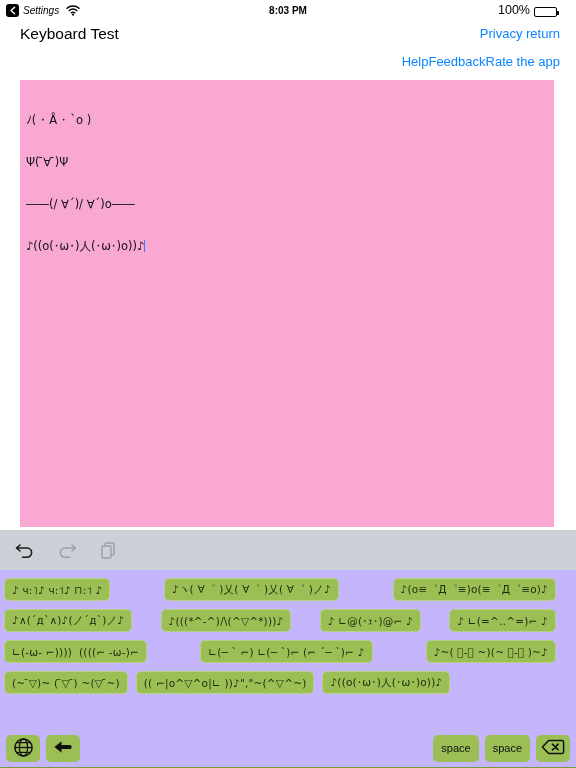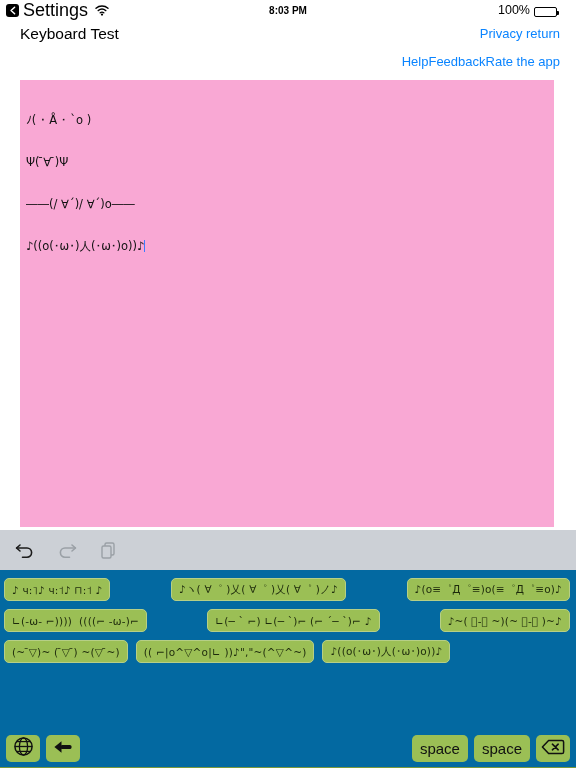--- a/index.html
+++ b/index.html
@@ -48,7 +48,7 @@
     justify-content: center;
   }
   .sb-back-badge svg { display:block; }
-  .sb-app { font-size: 18px; letter-spacing: 0; }
+  .sb-app { font-size: 10px; letter-spacing: 0; font-style: italic; }
   .sb-wifi { margin-left: 3px; display:inline-flex; align-items:center; }
   .sb-center {
     position: absolute;

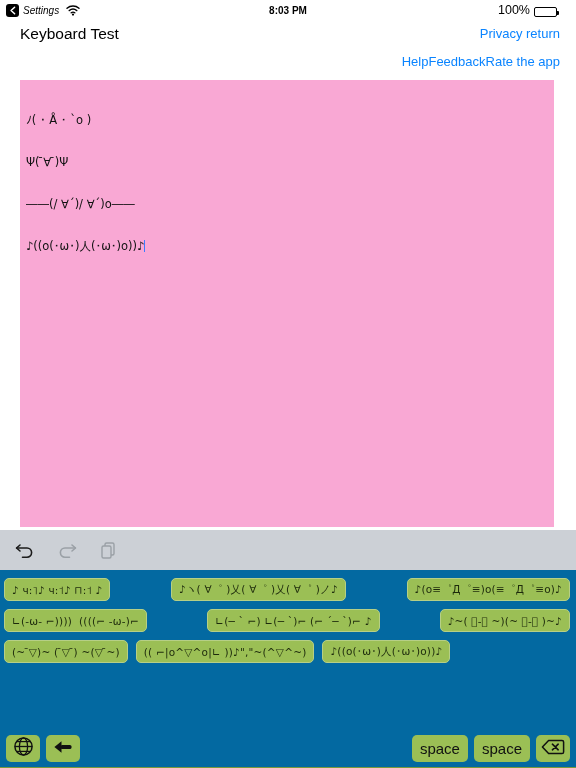--- a/index.html
+++ b/index.html
@@ -168,9 +168,9 @@
     position: absolute;
     left: 0; top: 570px;
     width: 576px; height: 198px;
-    background: #0369a1;
-    box-sizing: border-box;
-    padding: 8px 6px 0 4px;
+    background: #c4b5fd;
+    box-sizing: border-box;
+    padding: 8px 20px 0 4px;
     display: flex;
     flex-direction: column;
   }

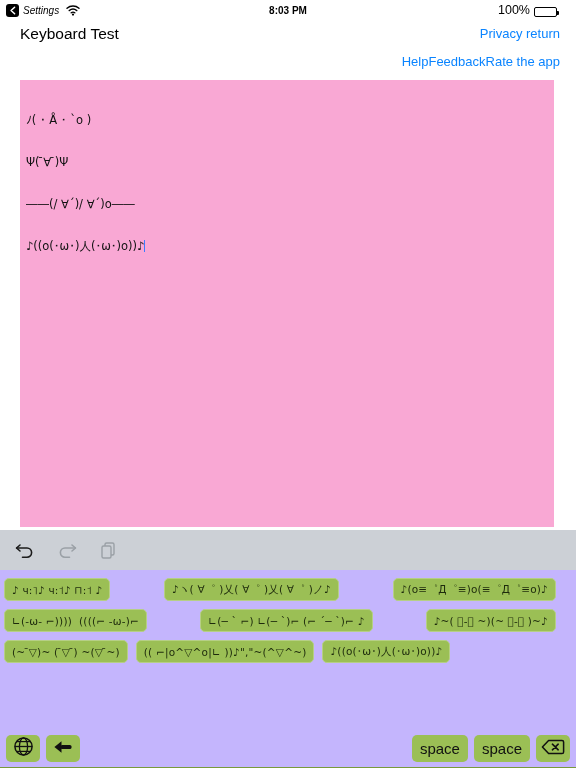--- a/index.html
+++ b/index.html
@@ -311,6 +311,12 @@
       <div class="sugg">♪(o≡゜Д゜≡)o(≡゜Д゜≡o)♪</div>
     </div>
 
+    <div class="kb-row spread">
+      <div class="sugg">♪∧(´д`∧)♪(ノ´д`)ノ♪</div>
+      <div class="sugg">♪(((*^-^)/\(^▽^*)))♪</div>
+      <div class="sugg">♪ ∟@(･ｪ･)@⌐ ♪</div>
+      <div class="sugg">♪ ∟(=^‥^=)⌐ ♪</div>
+    </div>
 
     <div class="kb-row spread">
       <div class="sugg">∟(-ω- ⌐))))  ((((⌐ -ω-)⌐</div>

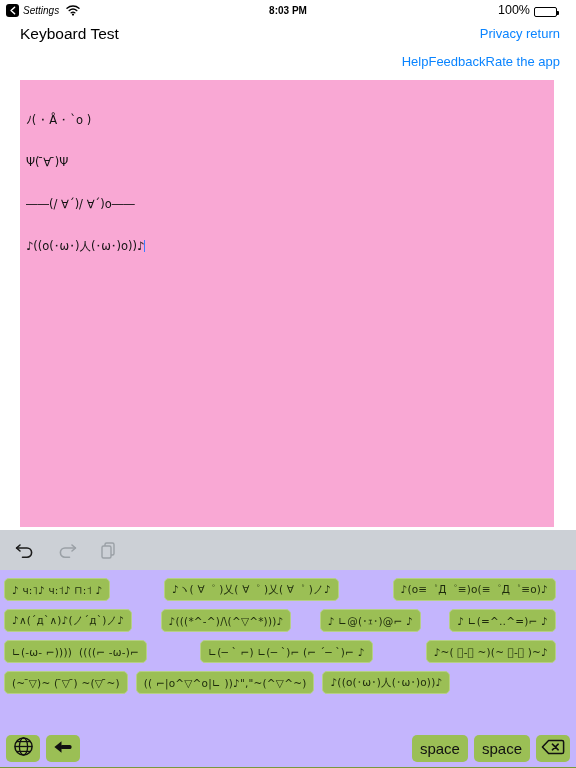--- a/index.html
+++ b/index.html
@@ -219,7 +219,7 @@
     justify-content: center;
     padding: 0 8px;
     box-sizing: border-box;
-    font-size: 15px;
+    font-size: 11px;
     color: #111;
     margin-right: 6px;
   }

